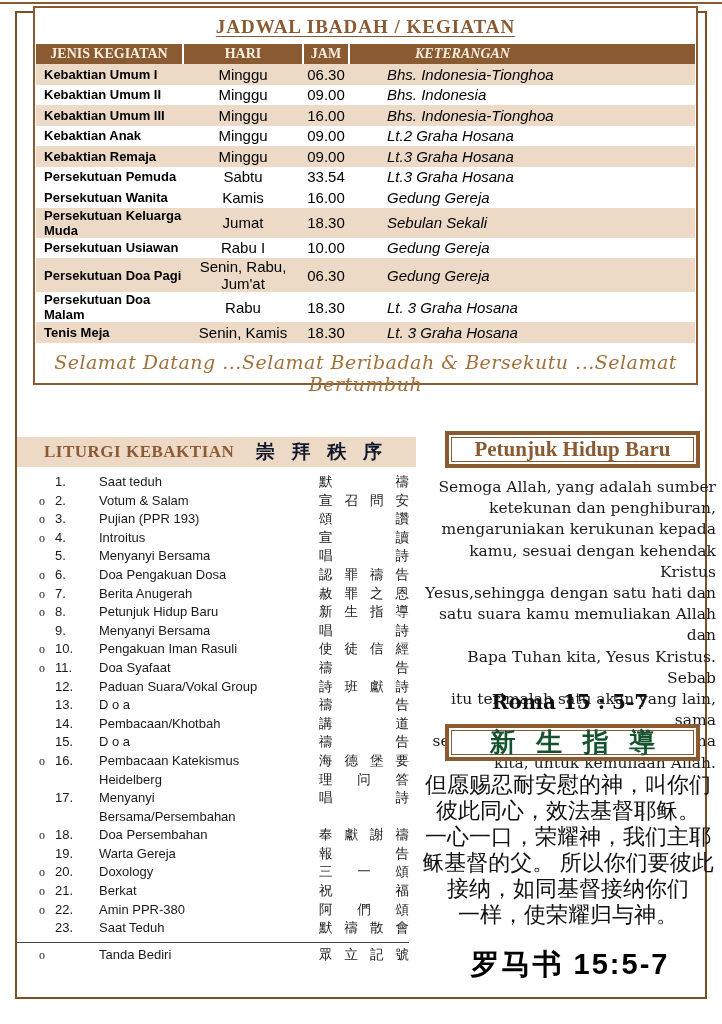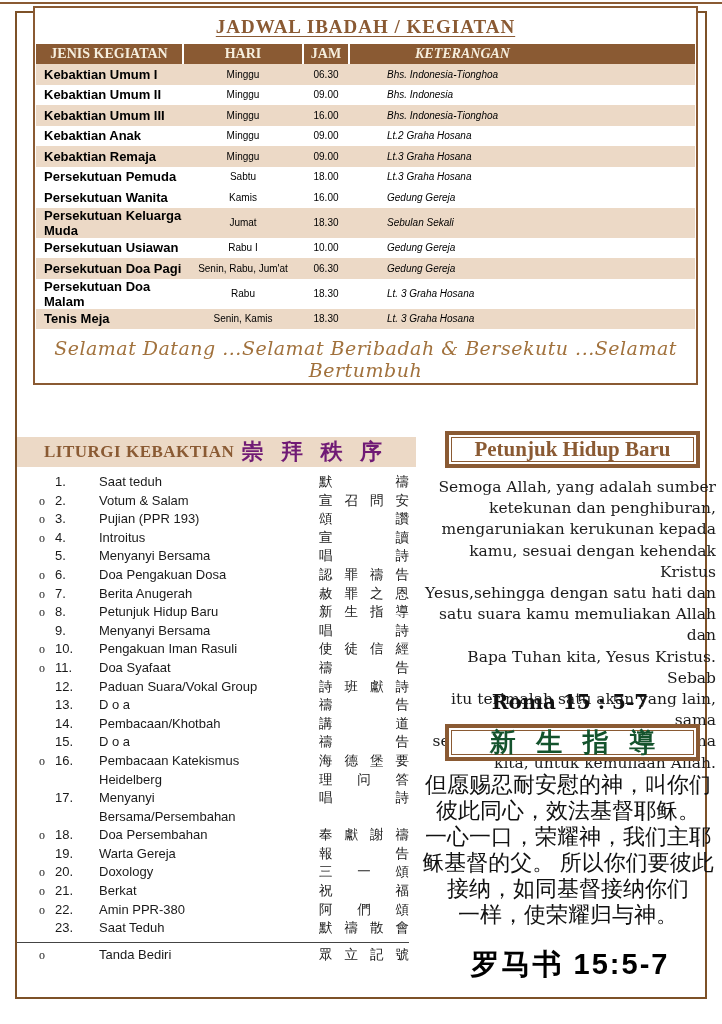--- a/index.html
+++ b/index.html
@@ -23,7 +23,7 @@
        font-weight:bold; font-size:14px; height:20px; padding:0; text-align:center; }
   th + th { border-left:2px solid #ffffff; }
   th.th-ket { font-style:italic; padding-right:120px; }
-  td { height:20.5px; padding:0; font-size:10px; color:#000; }
+  td { height:20.5px; padding:0; font-size:15px; color:#000; }
   tr.odd  td { background:#ecd9c6; }
   tr.even td { background:#ffffff; }
   td.c-keg  { font-weight:bold; text-align:left; padding-left:8px; font-size:13px; }

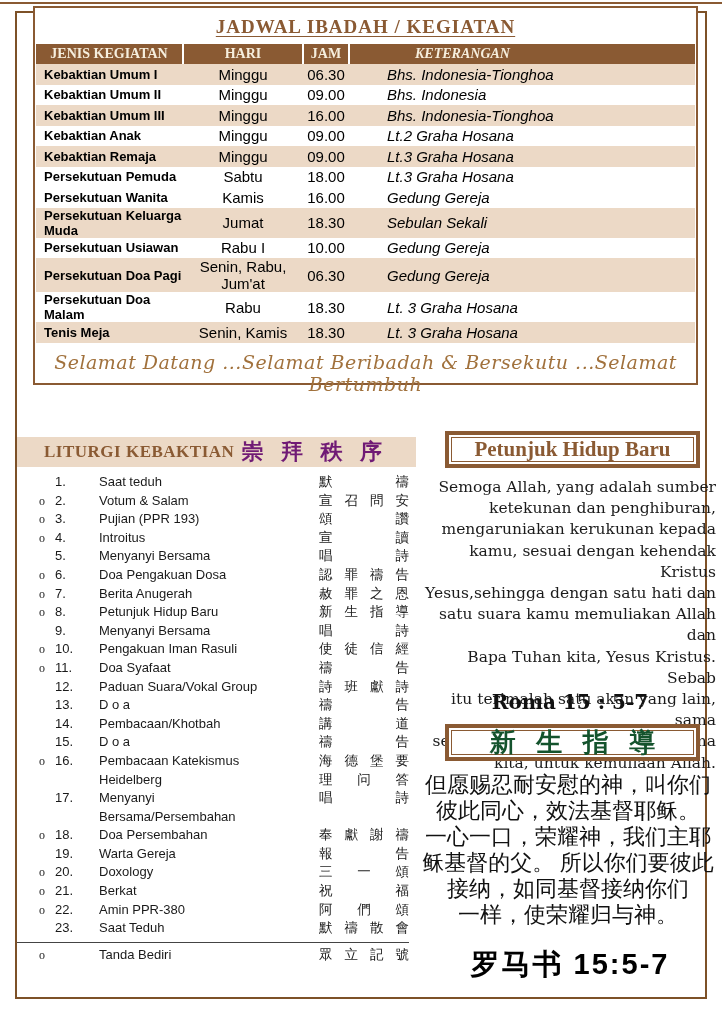--- a/index.html
+++ b/index.html
@@ -129,7 +129,7 @@
           <tr class="even">
             <td class="c-keg">Persekutuan Pemuda</td>
             <td class="c-hari">Sabtu</td>
-            <td class="c-jam">18.00</td>
+            <td class="c-jam">33.54</td>
             <td class="c-ket">Lt.3 Graha Hosana</td>
           </tr>
           <tr class="even">

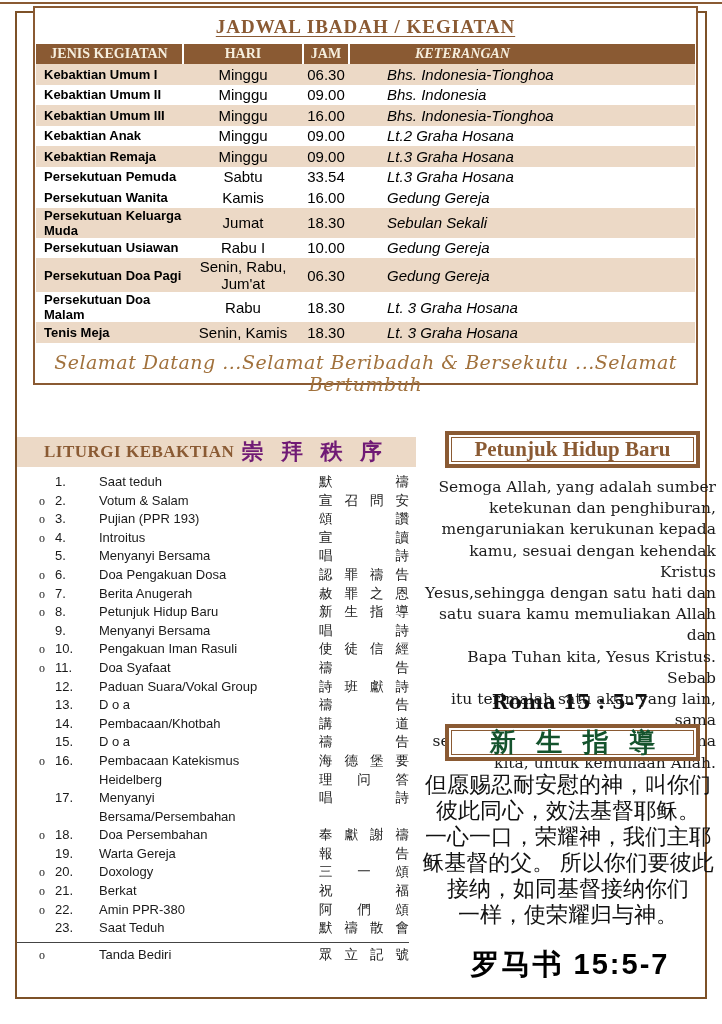--- a/index.html
+++ b/index.html
@@ -39,7 +39,7 @@
   .liturgi-title { margin-left:27px; font-family:"Liberation Serif",serif; font-weight:bold;
                    font-size:17px; color:#8a5a33; letter-spacing:0.5px; }
   .liturgi-cjk-title { margin-left:auto; margin-right:28px; font-family:"Liberation Serif",serif;
-                   font-weight:bold; font-size:22px; color:#701a75; letter-spacing:6px; }
+                   font-weight:bold; font-size:19px; color:#0f172a; letter-spacing:6px; }
   .liturgi-list { position:absolute; left:17px; top:473px; width:392px;
                   font-size:13px; color:#1a1a1a; }
   .li-row { display:flex; line-height:18.6px; }

